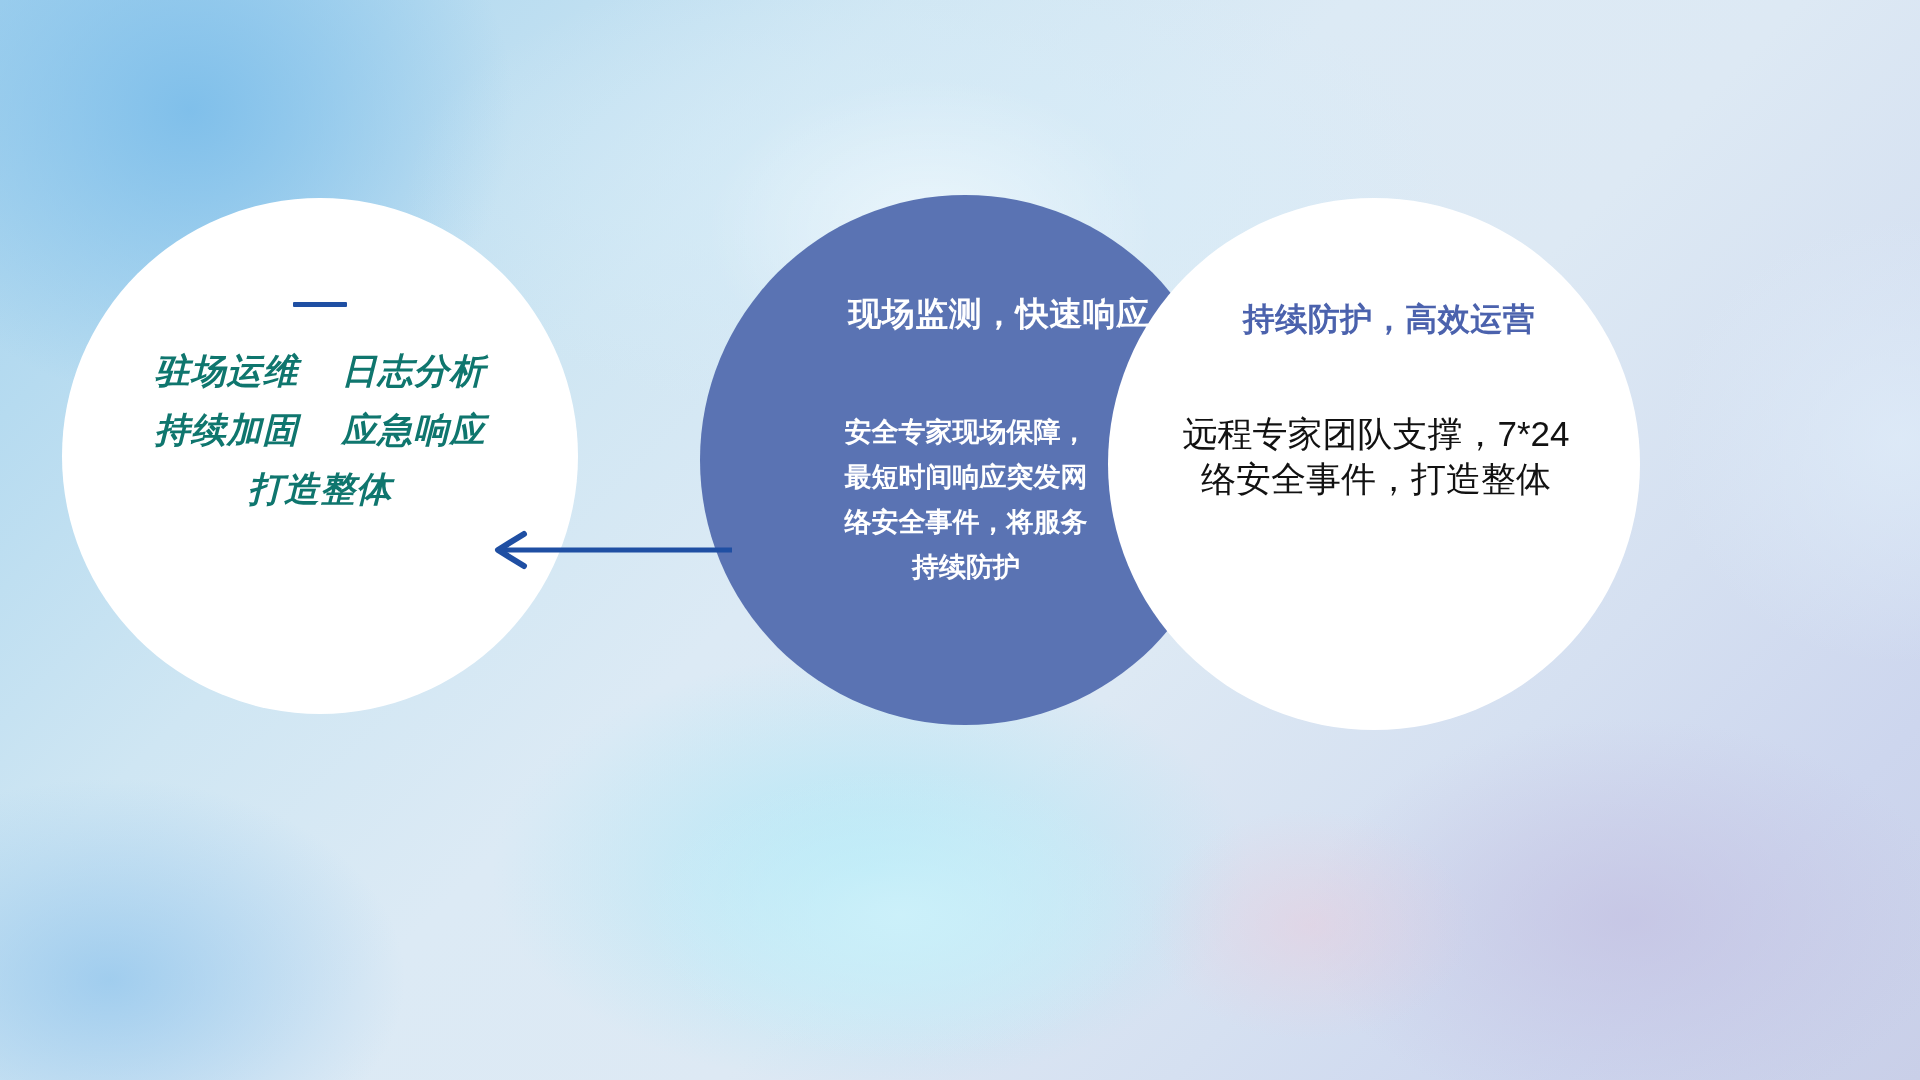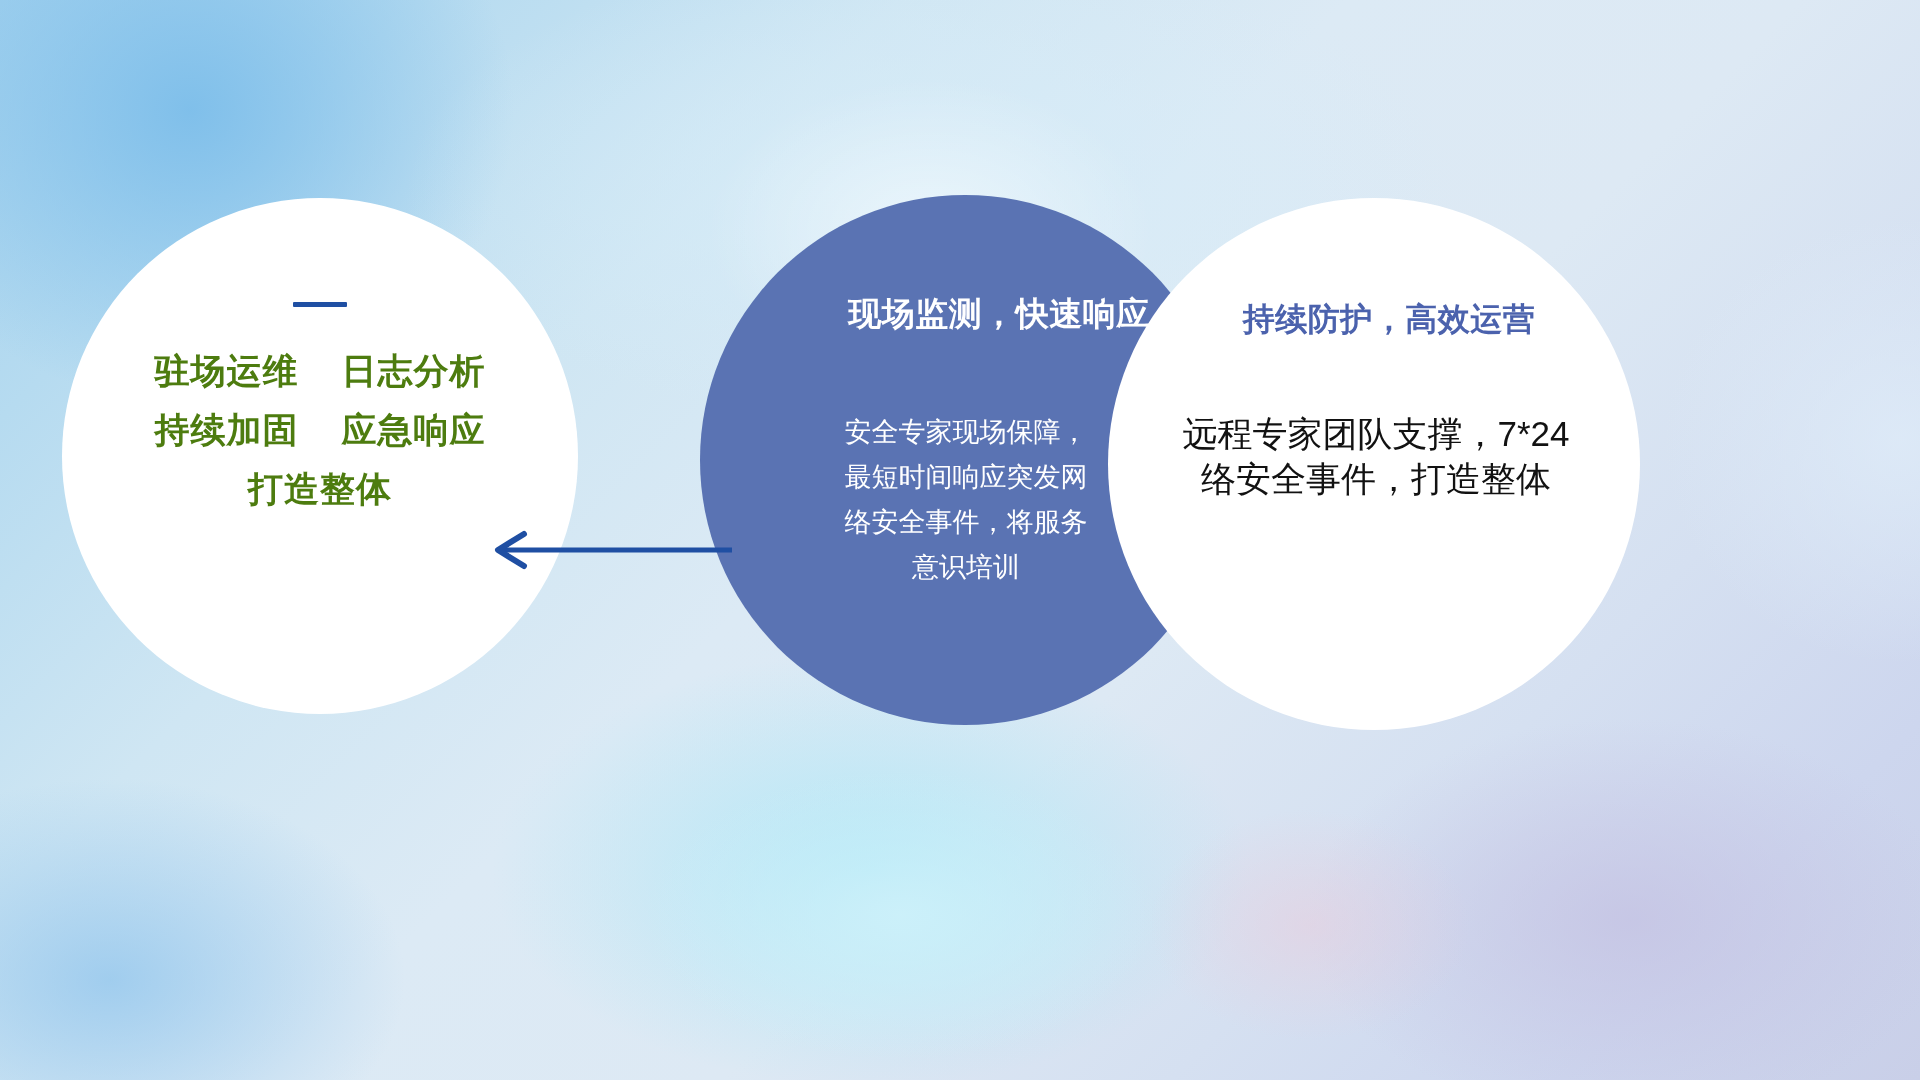--- a/index.html
+++ b/index.html
@@ -144,11 +144,12 @@
   .left-line {
     font-size: 35px;
     font-weight: bold;
-    color: #4d7c0f;
+    color: #0f766e;
     letter-spacing: 1px;
     line-height: 1.05;
     white-space: pre;
     text-align: center;
+    font-style: italic;
   }
 
   

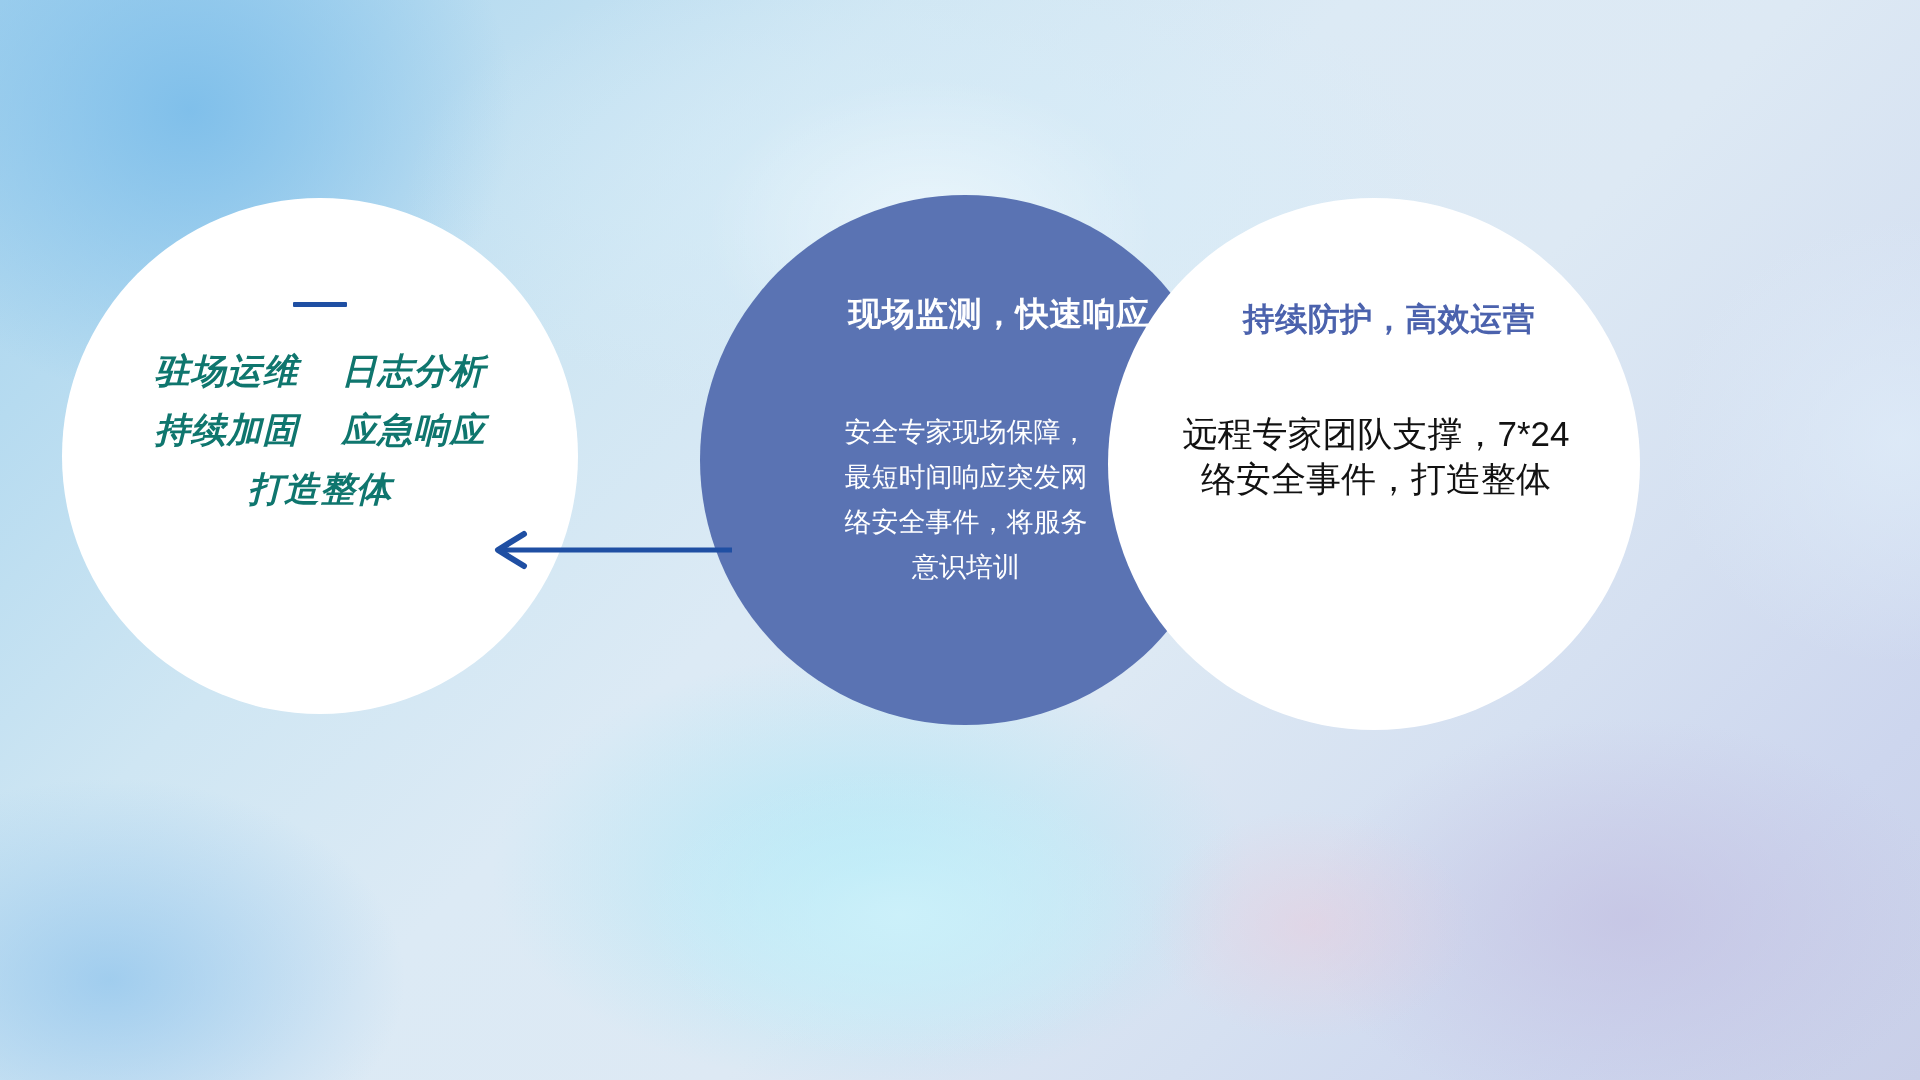--- a/index.html
+++ b/index.html
@@ -185,7 +185,7 @@
     font-size: 27px;
     line-height: 45px;
     color: #ffffff;
-    font-weight: normal;
+    font-weight: bold;
   }
 
   

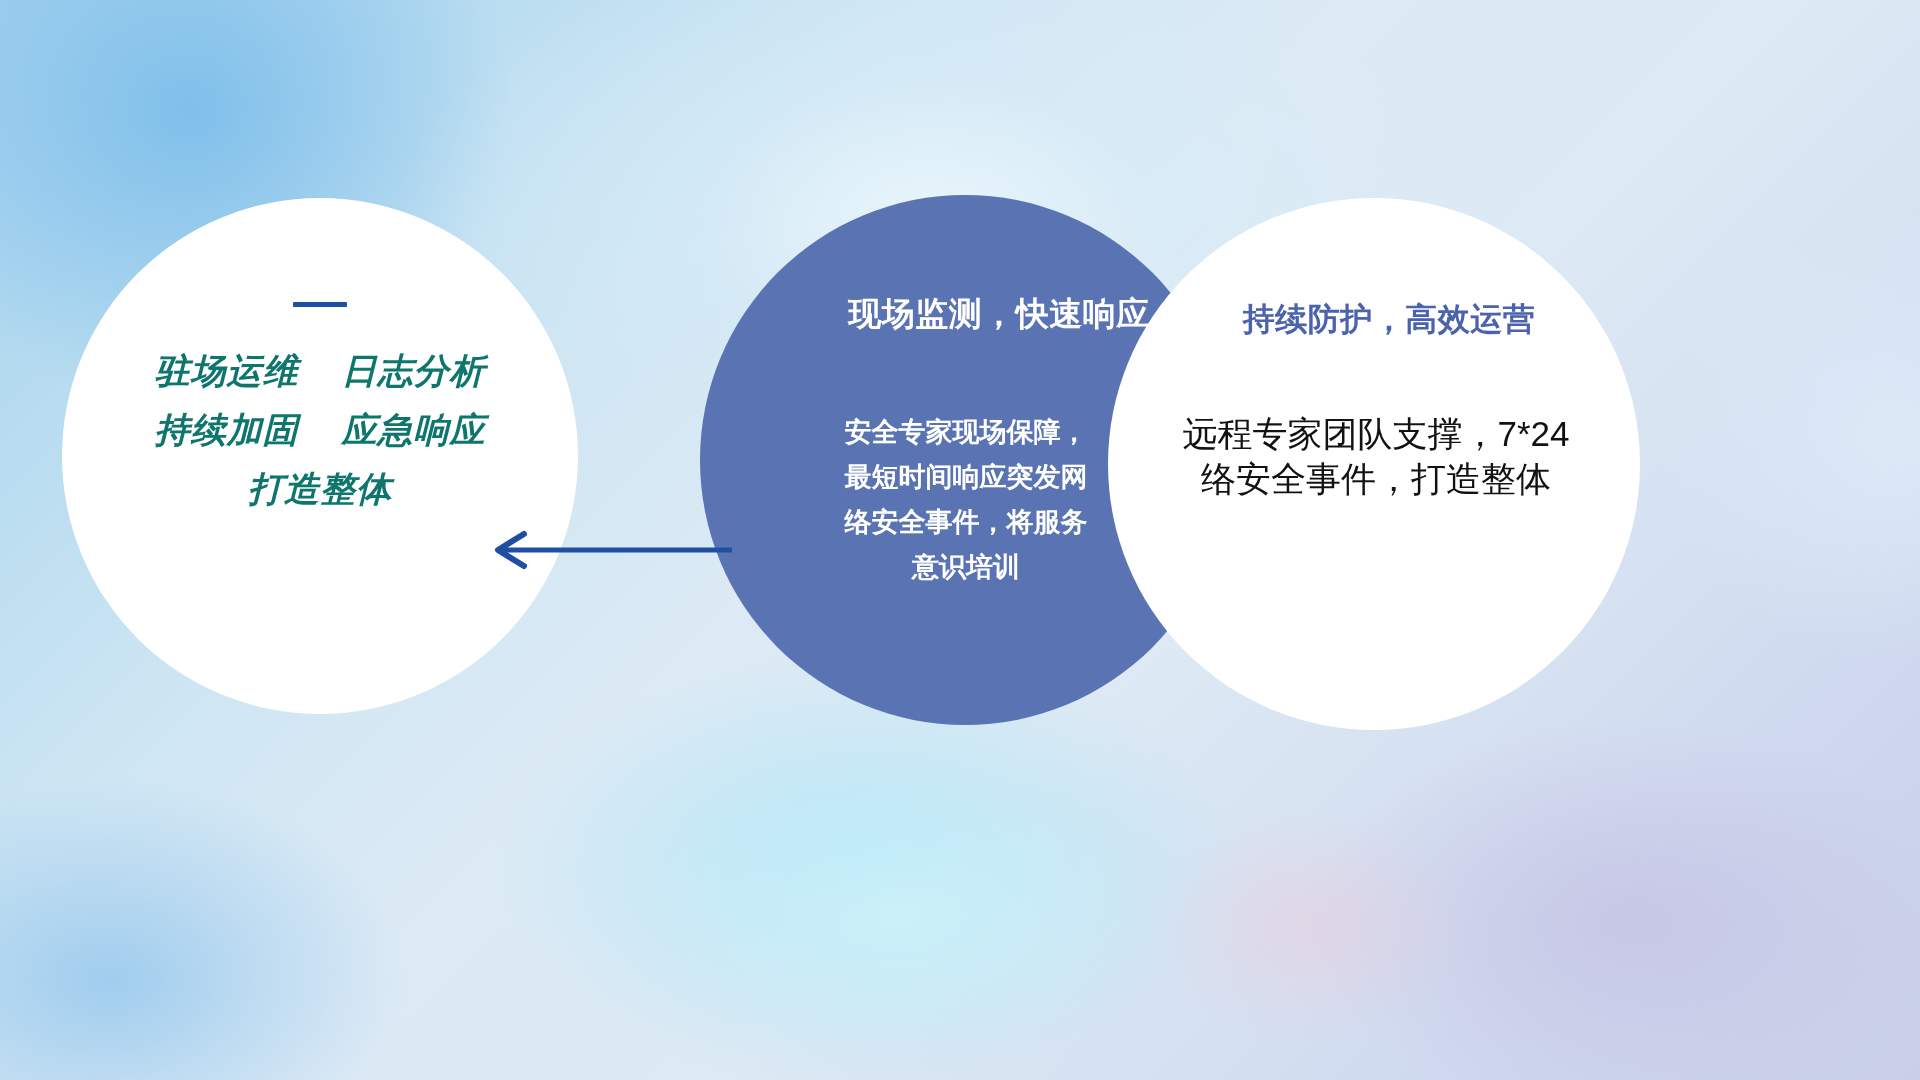--- a/index.html
+++ b/index.html
@@ -260,7 +260,7 @@
       <div>安全专家现场保障，</div>
       <div>最短时间响应突发网</div>
       <div>络安全事件，将服务</div>
-      <div>意识培训</div>
+      <div>持续防护</div>
     </div>
   </div>
 

